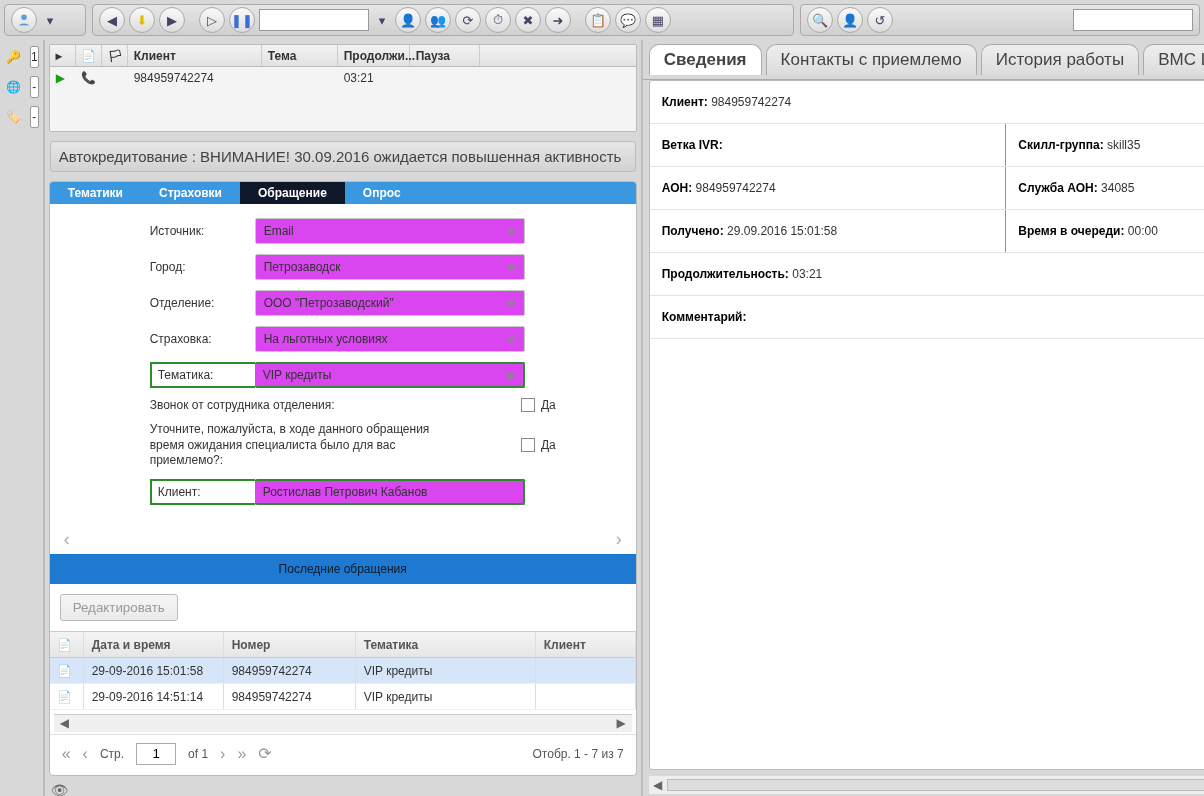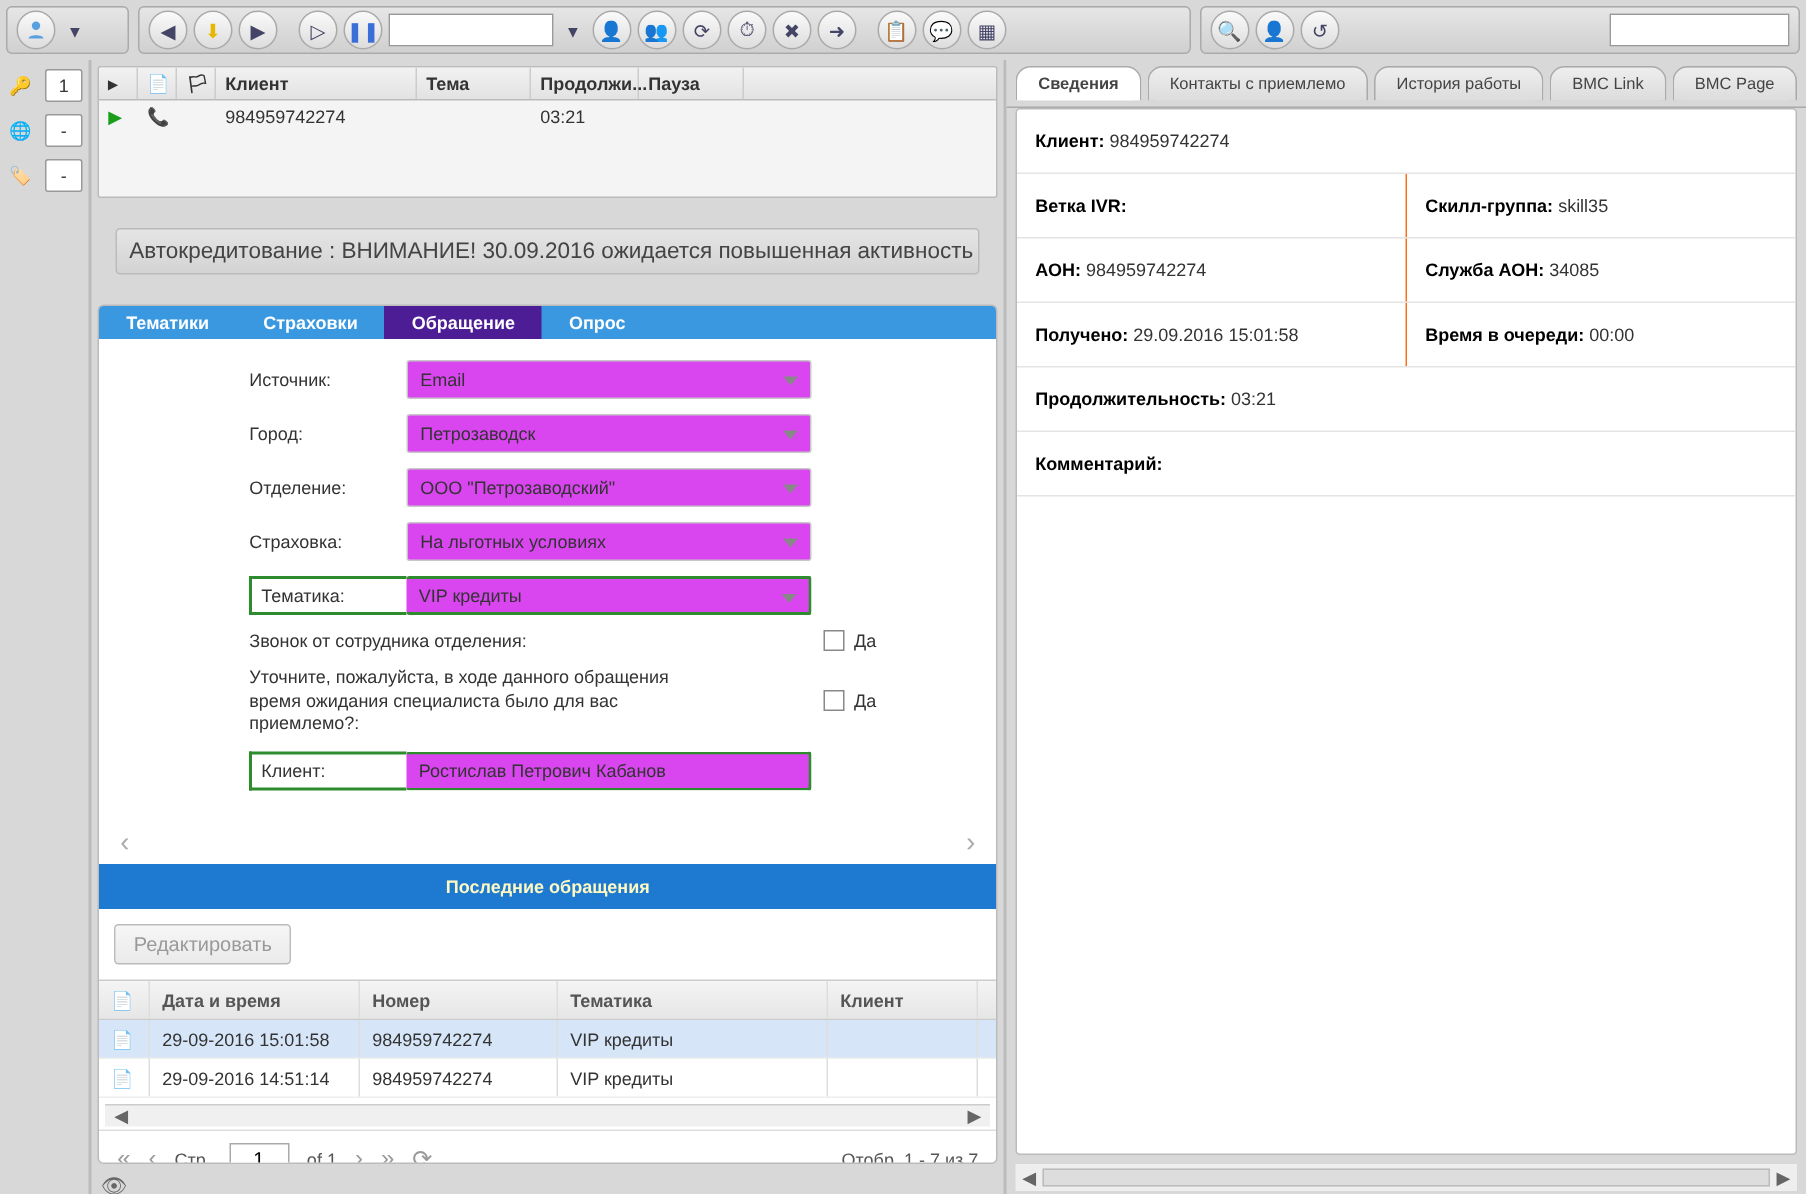--- a/index.html
+++ b/index.html
@@ -96,7 +96,7 @@
   .rtab{
     padding:5px 14px;border:1px solid #aaa;border-bottom:none;
     border-radius:10px 10px 0 0;background:linear-gradient(#eee,#dcdcdc);
-    color:#444;cursor:pointer;font-size:11px;white-space:nowrap;
+    color:#444;cursor:pointer;font-size:17px;white-space:nowrap;
   }
   .rtab.active{background:#fff;font-weight:bold}
   .rpanel{background:#fff;flex:1;margin:0 6px 6px 6px;border:1px solid #bbb;border-radius:3px;padding:0;overflow:auto}

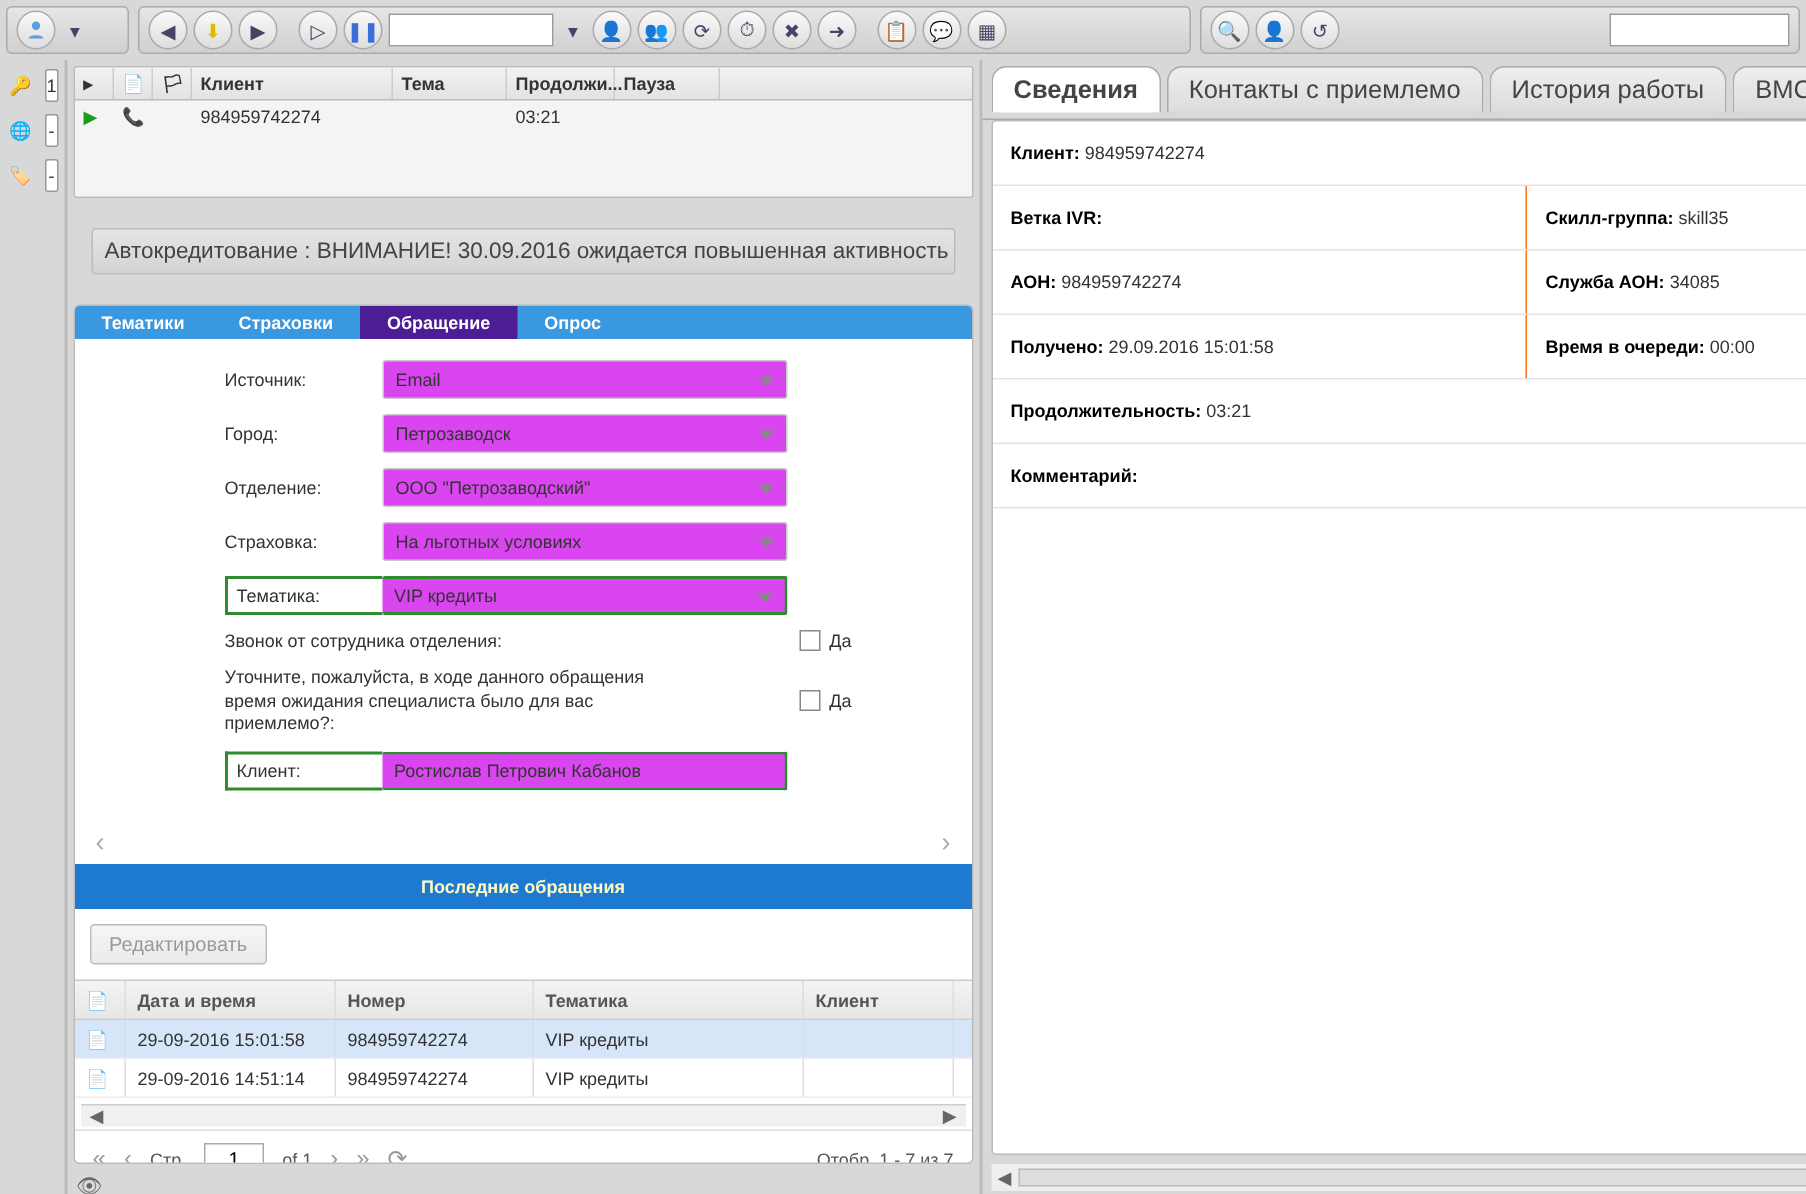--- a/index.html
+++ b/index.html
@@ -52,7 +52,7 @@
   .cg-i{width:26px} .cg-c{width:134px} .cg-t{width:76px} .cg-d{width:72px} .cg-p{width:70px}
   
   .banner{
-    margin:16px;border:1px solid #bbb;border-radius:3px;
+    margin:5px;border:1px solid #bbb;border-radius:3px;
     background:linear-gradient(#e5e5e5,#d3d3d3);
     padding:6px 8px;font-size:15px;color:#444;
     white-space:nowrap;overflow:hidden;

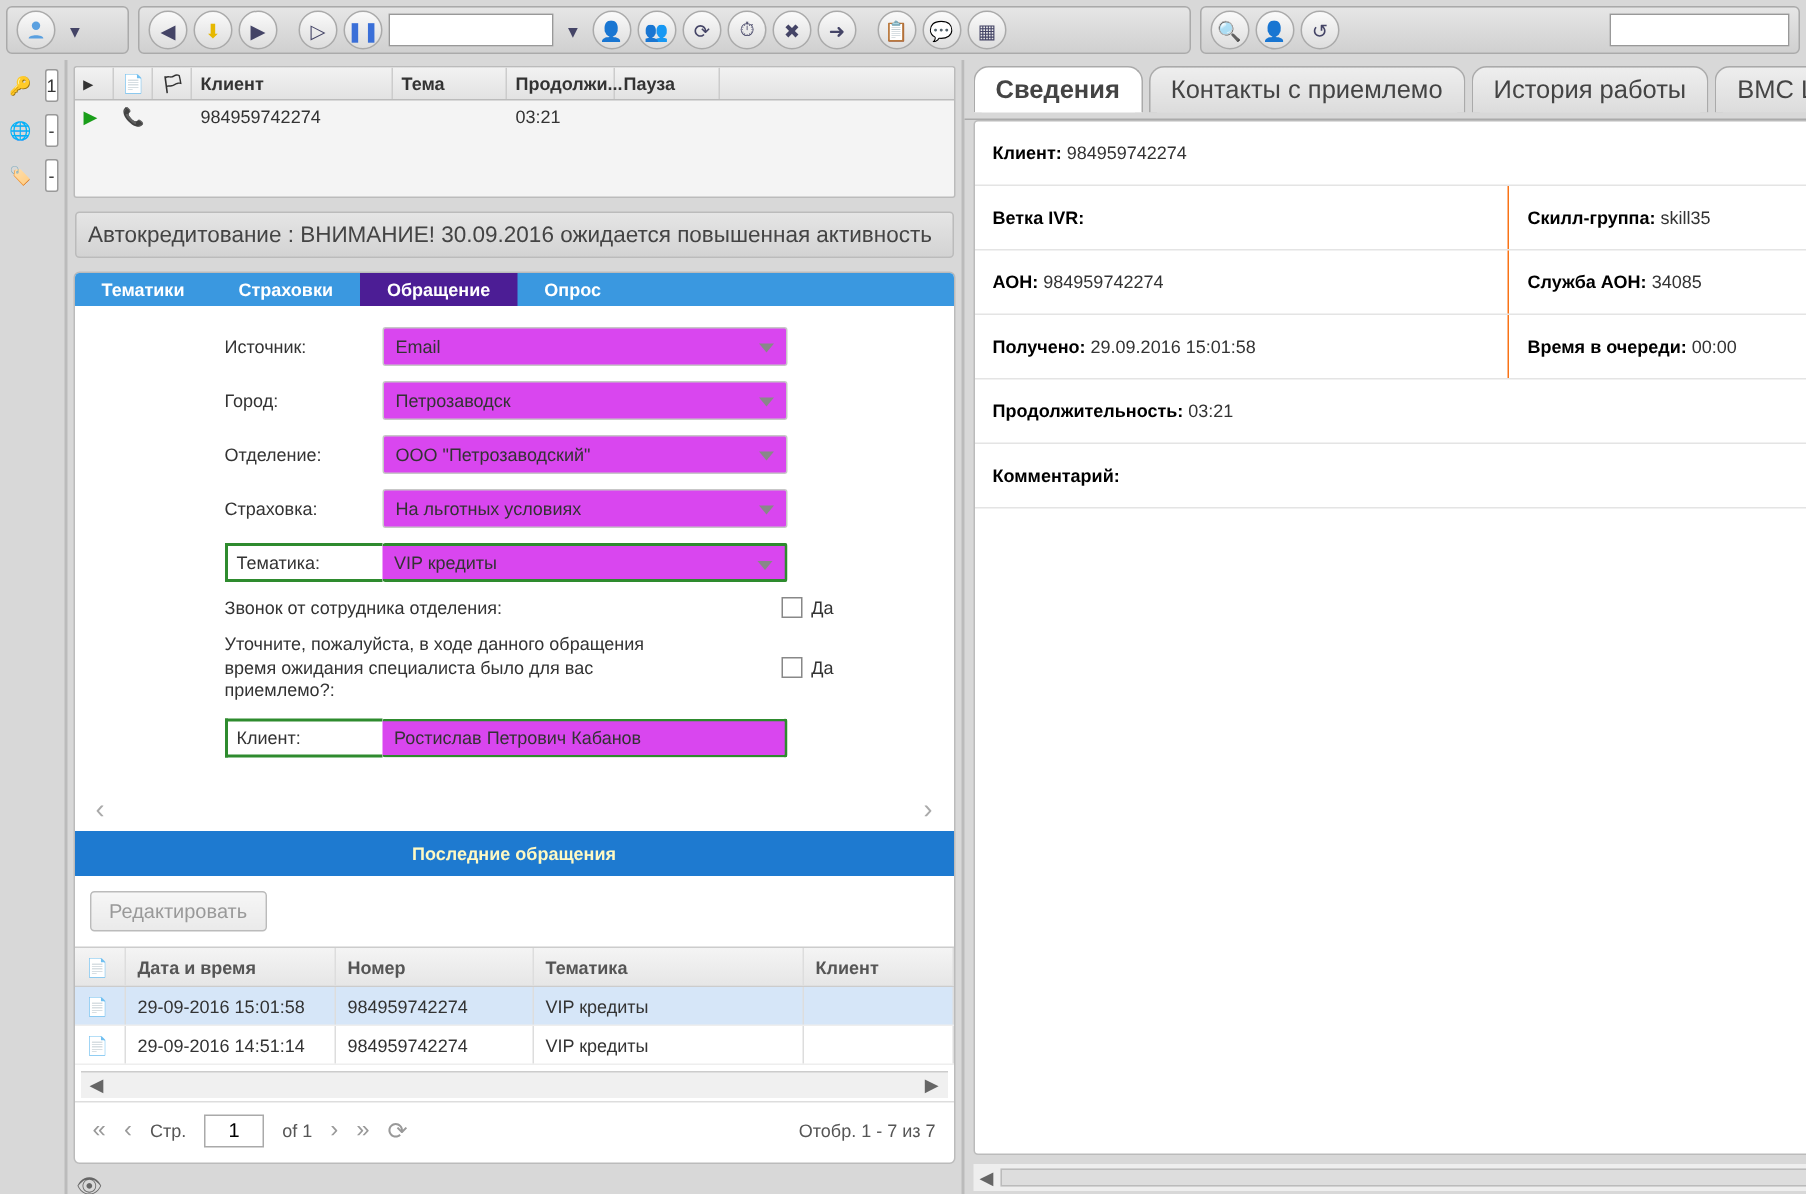--- a/index.html
+++ b/index.html
@@ -61,7 +61,7 @@
   .main-panel{margin:4px;border:1px solid #bbb;border-radius:4px;background:#fff;flex:1;display:flex;flex-direction:column;overflow:hidden}
   .tabs{display:flex;background:#3a98e0}
   .tabs .tab{padding:4px 18px;color:#fff;font-weight:bold;cursor:pointer}
-  .tabs .tab.active{background:#4c1d95}
+  .tabs .tab.active{background:#0f172a}
   .form-area{padding:14px 80px 10px 100px;position:relative;flex:0 0 auto}
   .frow{display:flex;align-items:center;margin-bottom:10px}
   .frow label{width:105px;color:#333}

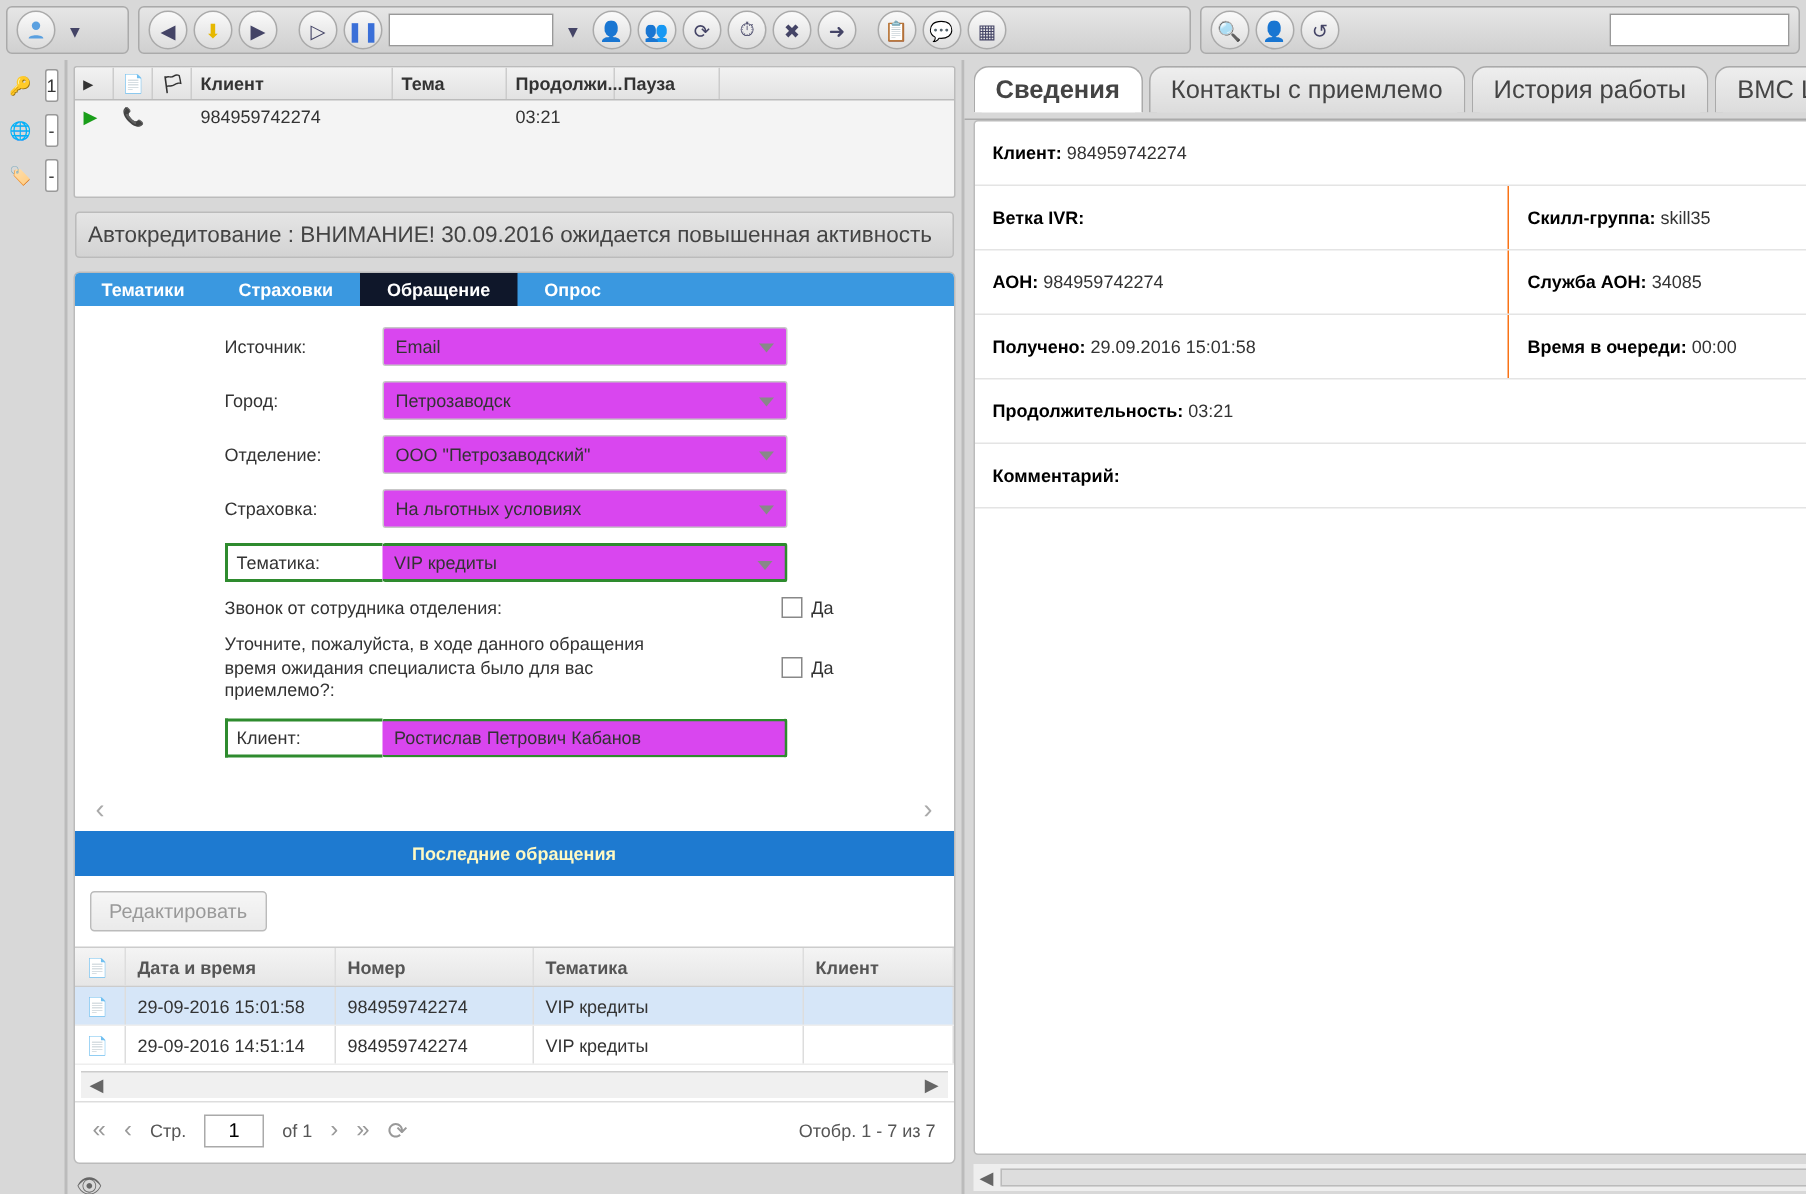--- a/index.html
+++ b/index.html
@@ -75,7 +75,7 @@
   .checkcell{display:flex;align-items:center;gap:6px;margin-left:auto;}
   .checkbox{width:14px;height:14px;border:1px solid #888;background:#fff;display:inline-block}
   .scroll-arrows{display:flex;justify-content:space-between;padding:4px 14px;color:#aaa;font-size:18px}
-  .section-bar{background:#1e7ad0;color:#fef9c3;text-align:center;font-weight:bold;padding:8px 0}
+  .section-bar{background:#1e7ad0;color:#0f172a;text-align:center;font-weight:normal;padding:8px 0}
   .edit-row{padding:10px}
   .edit-btn{border:1px solid #bbb;background:linear-gradient(#f6f6f6,#eaeaea);color:#999;padding:5px 12px;border-radius:3px;cursor:not-allowed}
   

